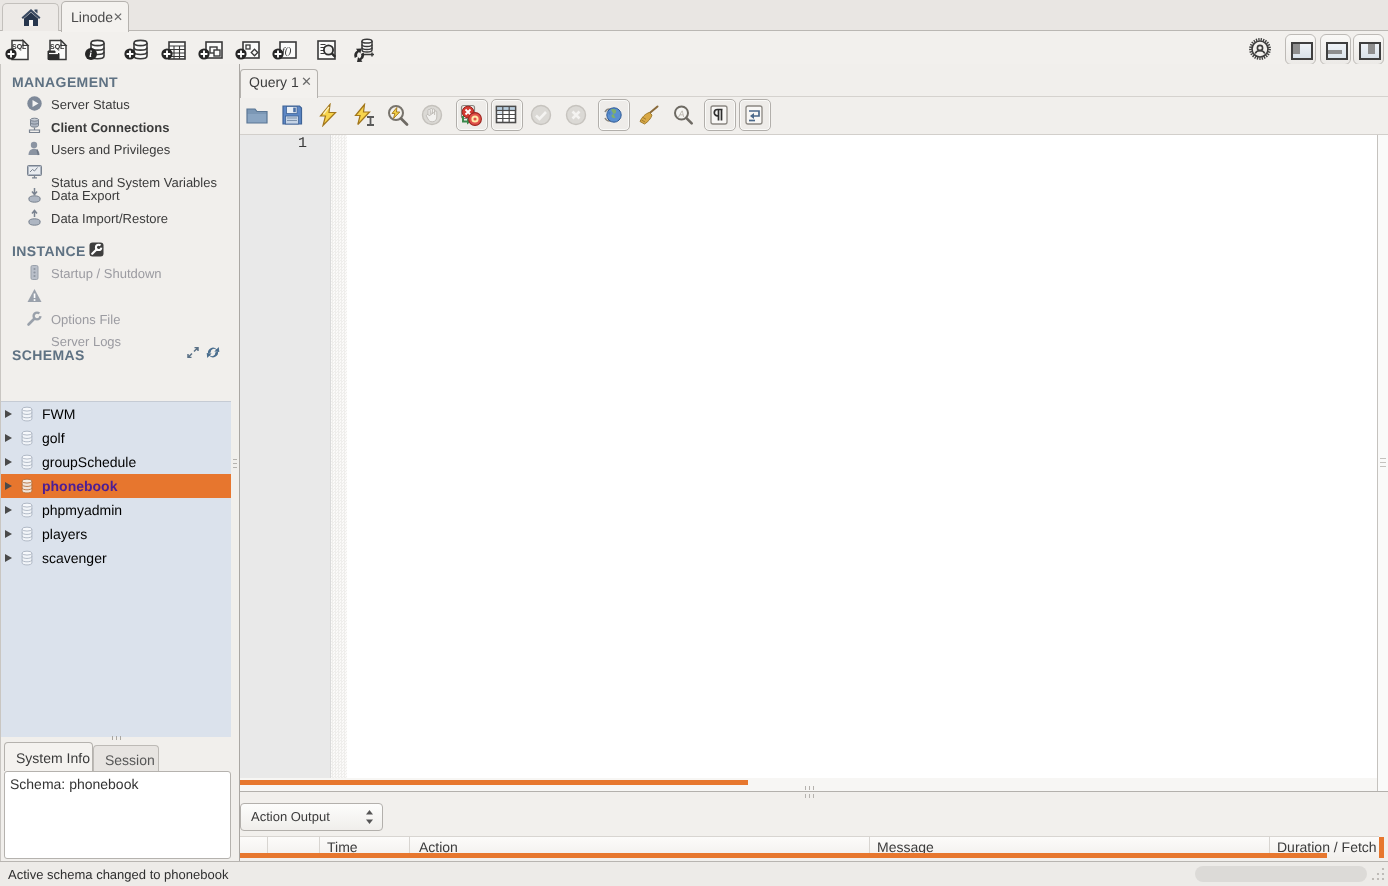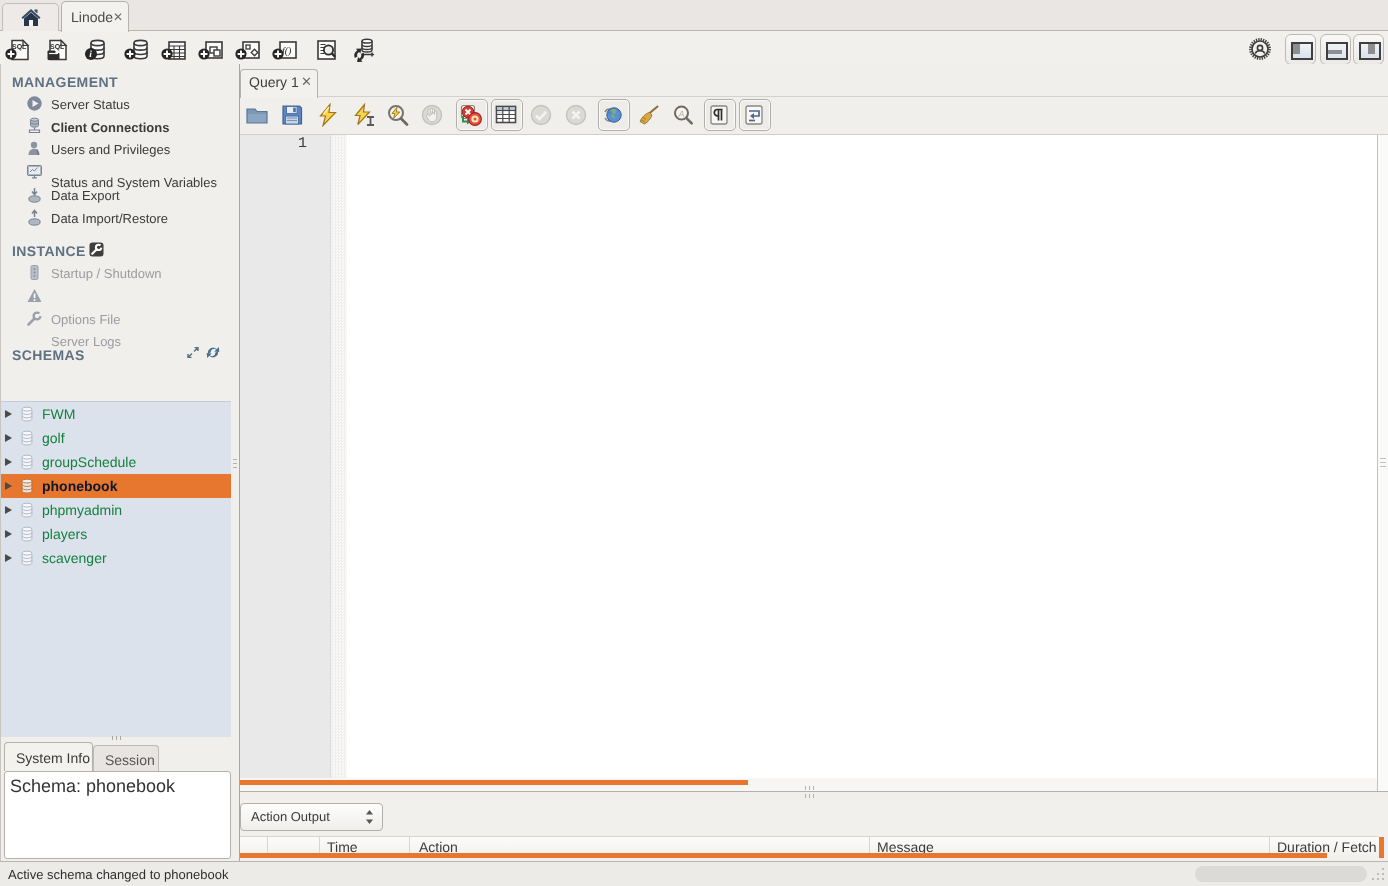--- a/index.html
+++ b/index.html
@@ -25,7 +25,7 @@
 #schemalist{left:0px;top:337px;width:231px;height:335px;background:#dbe2ec;border-top:1px solid #c5cbd4;}
 .srow{position:absolute;left:0;width:231px;height:24px;}
 .srow .tri{position:absolute;left:4px;top:8px;width:0;height:0;border-left:7px solid #4a4a4a;border-top:4.5px solid transparent;border-bottom:4.5px solid transparent;}
-.srow .nm{position:absolute;left:41px;top:4px;font-size:14px;color:#15803d;}
+.srow .nm{position:absolute;left:41px;top:4px;font-size:14px;color:#000000;}
 .srow .dbi{position:absolute;left:18px;top:3px;width:16px;height:18px;}
 .srow.sel{background:#e7762e;}
 .srow.sel .nm{color:#0f172a;font-weight:bold;}

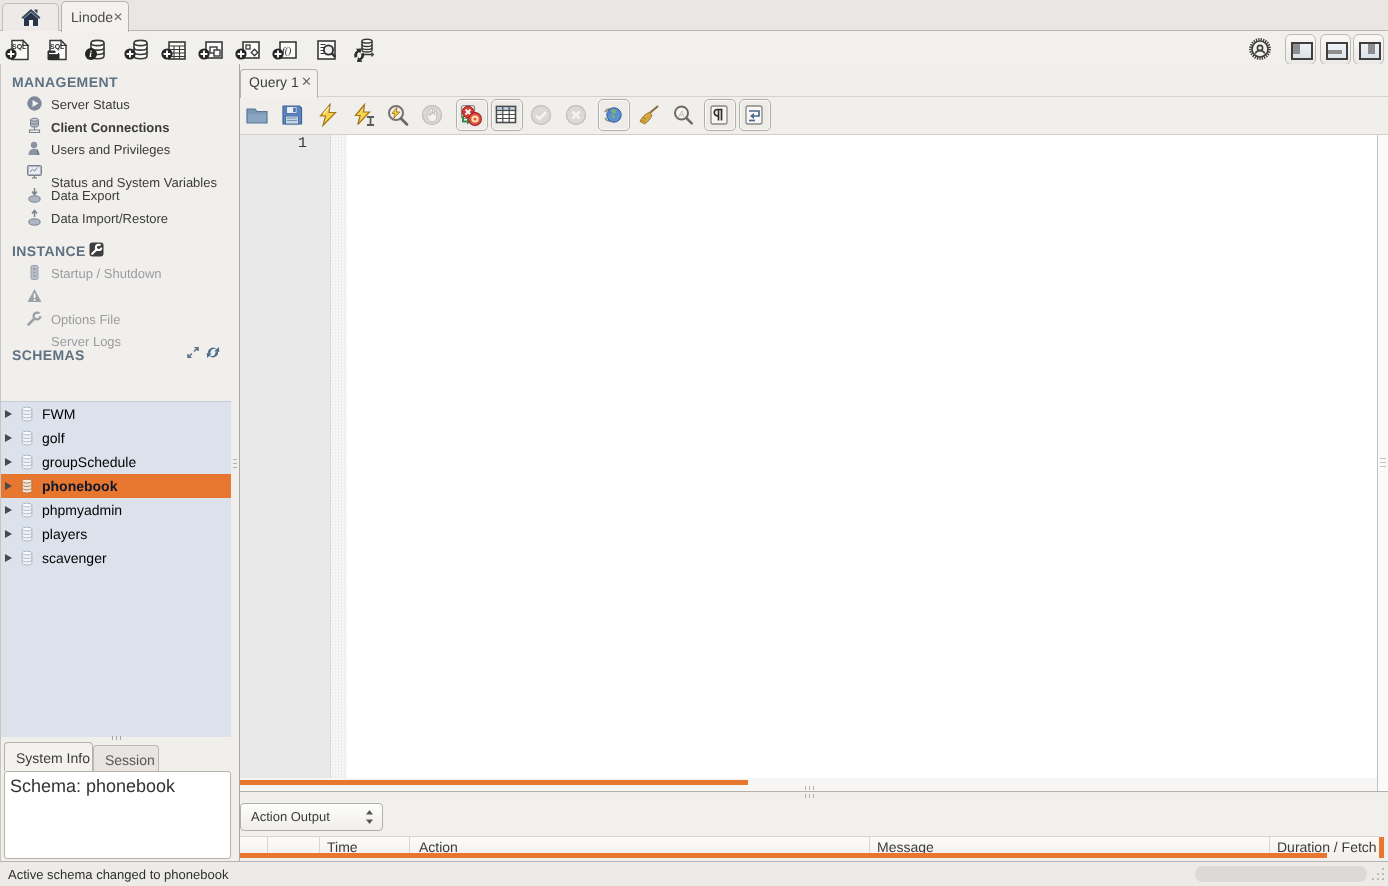--- a/index.html
+++ b/index.html
@@ -28,7 +28,7 @@
 .srow .nm{position:absolute;left:41px;top:4px;font-size:14px;color:#000000;}
 .srow .dbi{position:absolute;left:18px;top:3px;width:16px;height:18px;}
 .srow.sel{background:#e7762e;}
-.srow.sel .nm{color:#0f172a;font-weight:bold;}
+.srow.sel .nm{color:#4c1d95;font-weight:bold;}
 #filterbox{left:13px;top:304px;width:205px;height:23px;background:#fff;border:1px solid #b3b0ac;border-radius:4px;}
 #filterbox span{position:absolute;left:27px;top:4px;font-size:14px;color:#9e9e9e;}
 

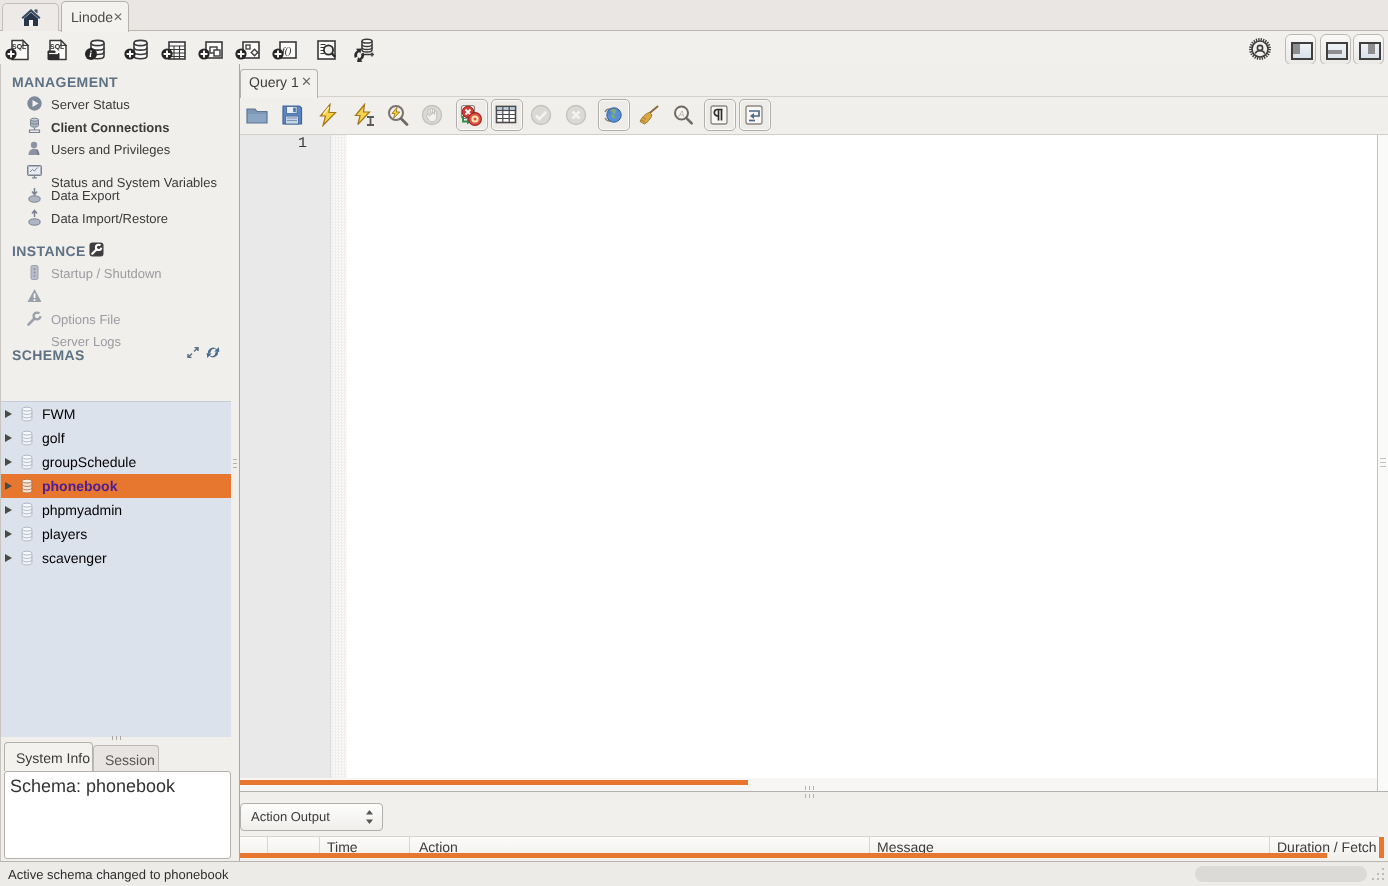--- a/index.html
+++ b/index.html
@@ -37,7 +37,7 @@
 #sessiontab{left:92px;top:681px;width:64px;height:25px;background:#e7e4e1;border:1px solid #bdbab6;border-bottom:none;border-radius:4px 4px 0 0;}
 #sessiontab span{position:absolute;left:11px;top:6px;font-size:14px;color:#565656;}
 #infobox{left:3px;top:707px;width:225px;height:86px;background:#fff;border:1px solid #b5b2ae;border-radius:3px;}
-#infobox span{position:absolute;left:5px;top:4px;font-size:18px;color:#333;}
+#infobox span{position:absolute;left:5px;top:4px;font-size:14px;color:#333;}
 
 #vsplit{left:231px;top:64px;width:8px;height:797px;background:#f1efec;border-right:1px solid #aaa7a3;}
 

